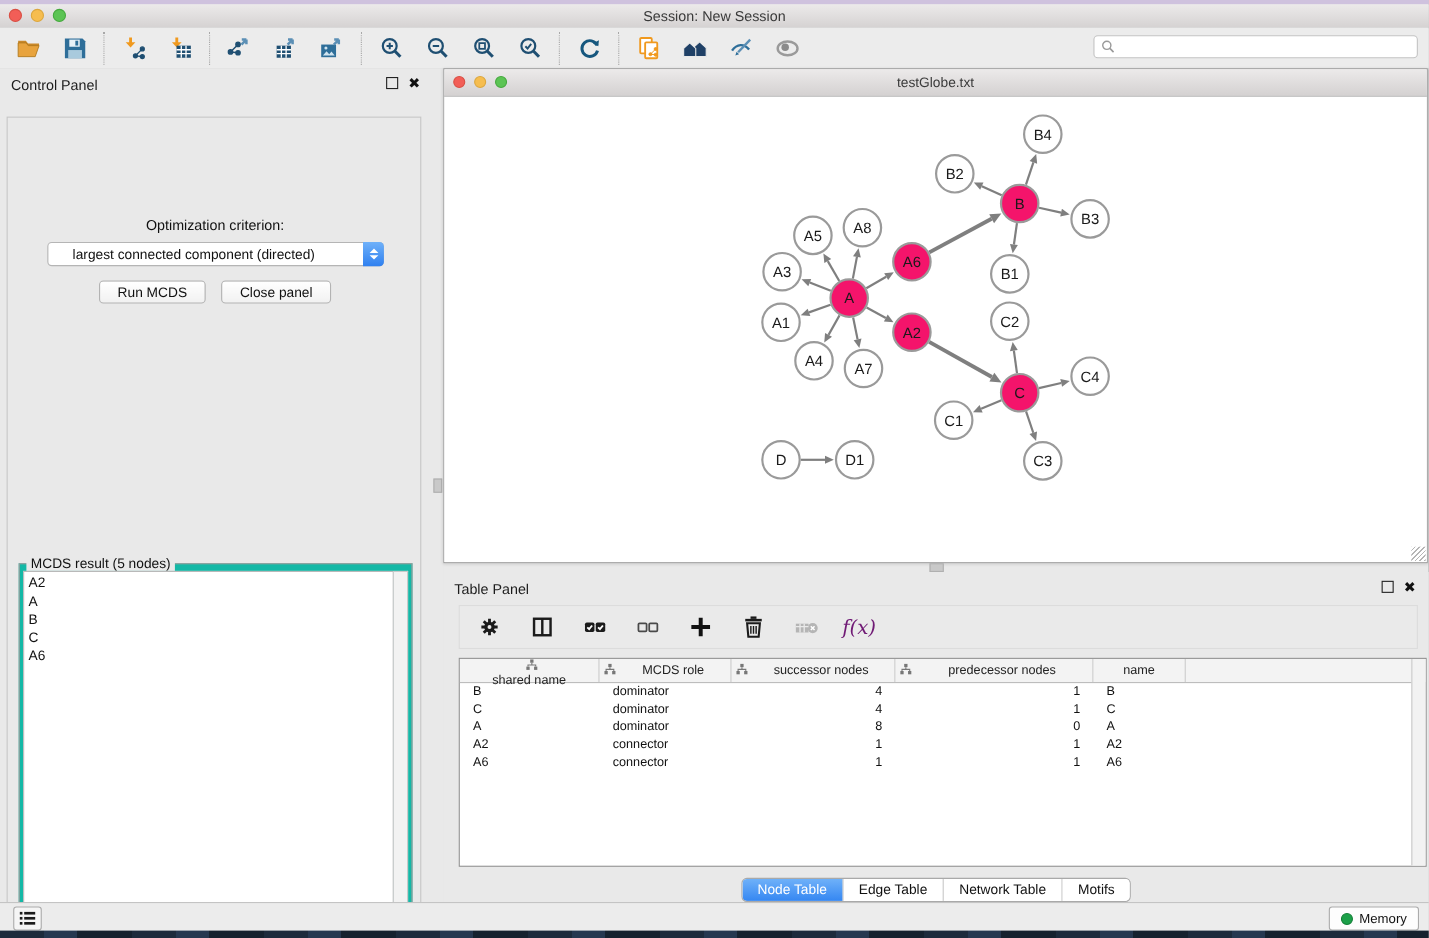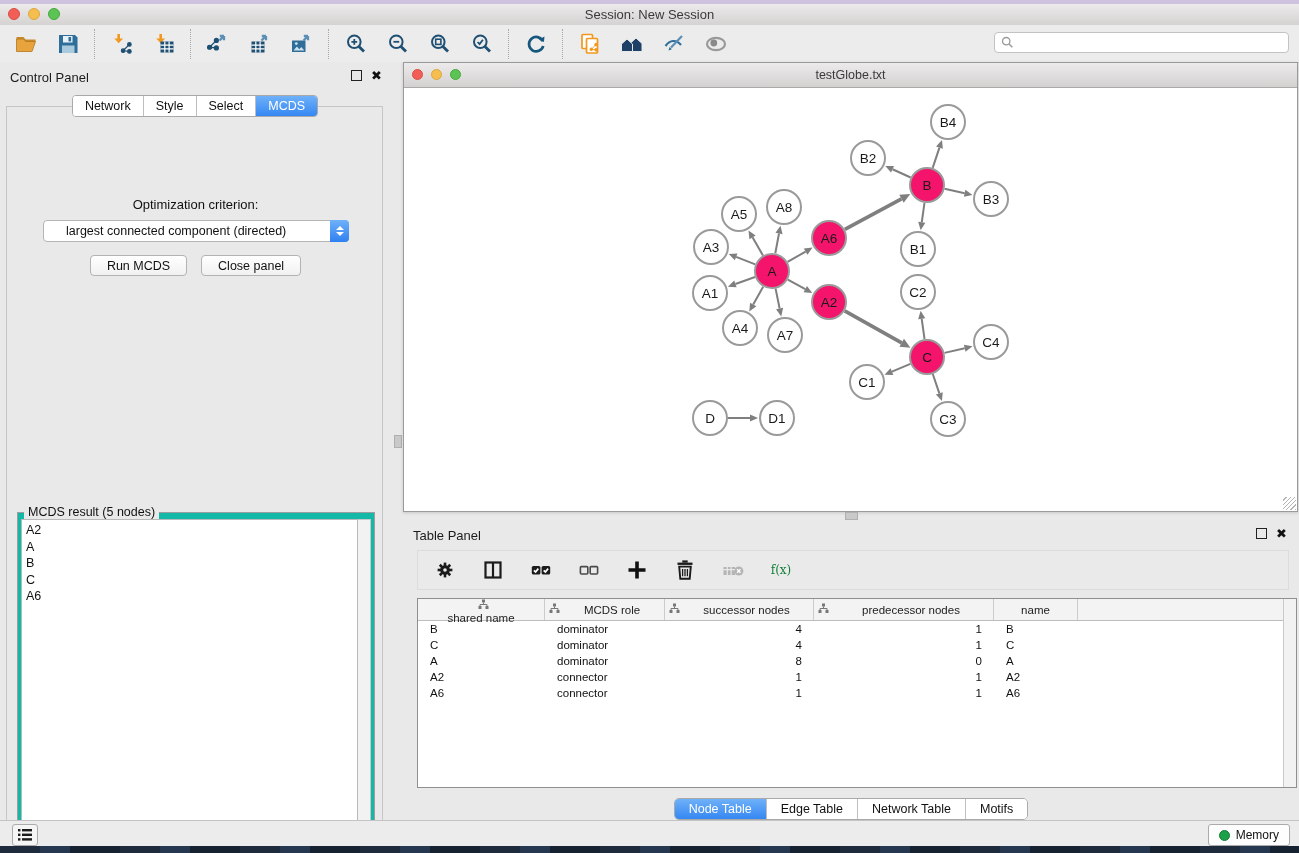--- a/index.html
+++ b/index.html
@@ -312,14 +312,6 @@
           </div>
         <div class="result-scroll"></div>
       </div>
-    </div>
-    <div class="cp-tabs">
-      <div class="seg" id="cp-tab-seg">
-          <div class="seg-btn">Network</div>
-          <div class="seg-btn">Style</div>
-          <div class="seg-btn">Select</div>
-          <div class="seg-btn active">MCDS</div>
-        </div>
     </div>
   </div>
 

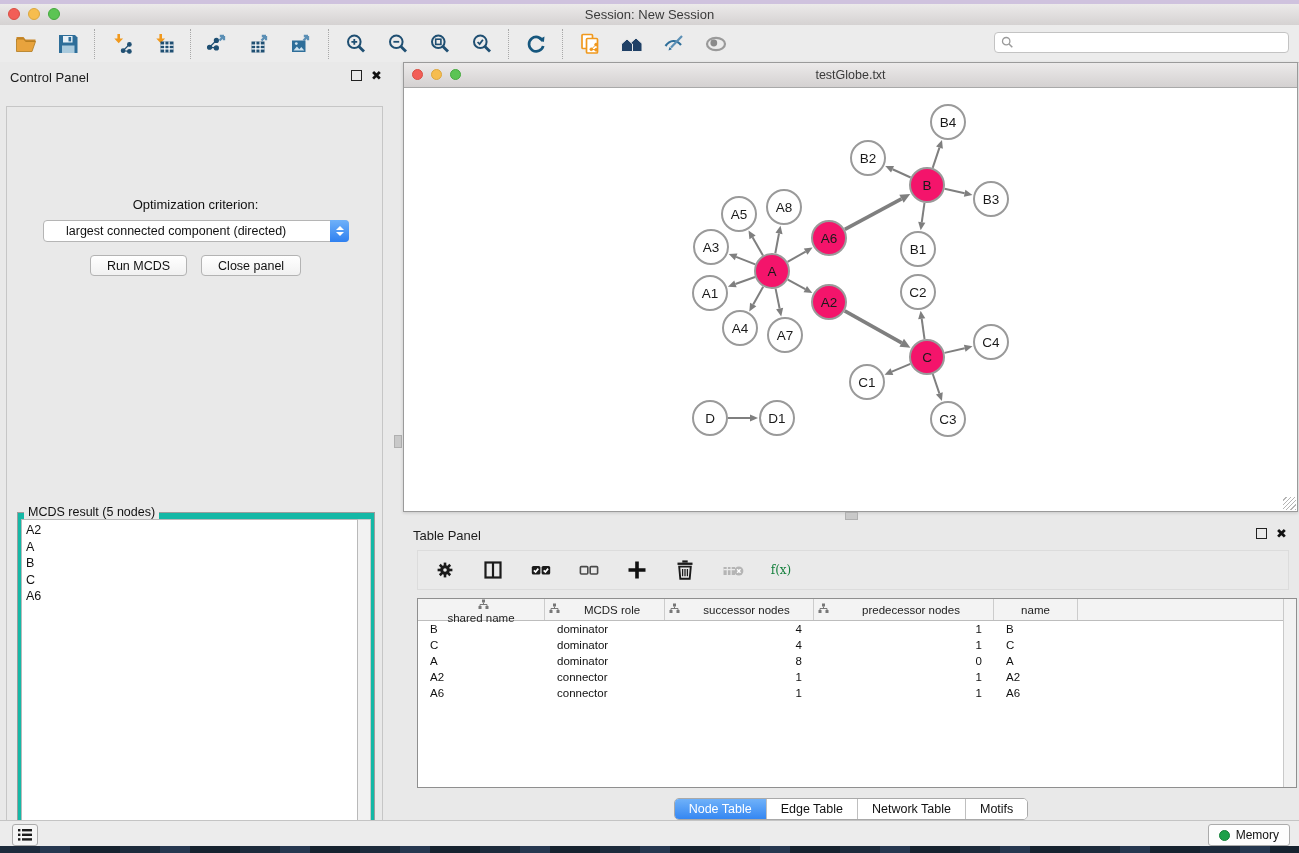--- a/index.html
+++ b/index.html
@@ -80,7 +80,7 @@
   .tp-toolbar{position:absolute;left:14px;top:30px;right:10px;height:40px;background:#eaeaea;
       border:1px solid #dcdcdc;display:flex;align-items:center;gap:22px;padding-left:14px;box-sizing:border-box;}
   .tp-btn{width:26px;height:26px;display:flex;align-items:center;justify-content:center;}
-  .fx-glyph{font-family:"DejaVu Serif","Liberation Serif",serif;font-size:12px;color:#15803d;}
+  .fx-glyph{font-family:"DejaVu Serif","Liberation Serif",serif;font-style:italic;font-size:18px;color:#701a75;}
   .table-wrap{position:absolute;left:14px;top:78px;right:2px;height:190px;background:#fff;border:1px solid #8f8f8f;
       box-sizing:border-box;overflow:hidden;}
   .thead{display:flex;height:21px;background:#f3f3f3;border-bottom:1px solid #bdbdbd;}

